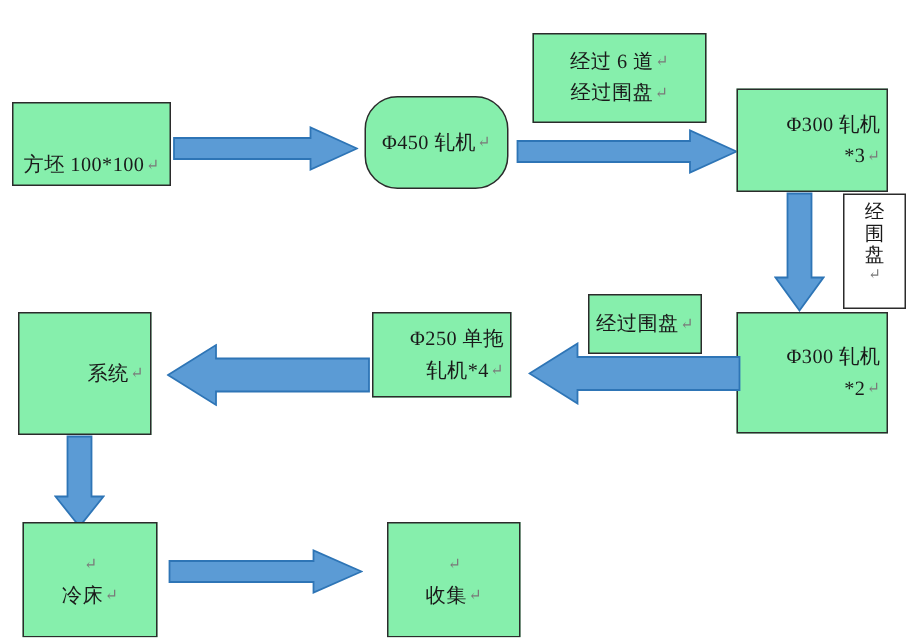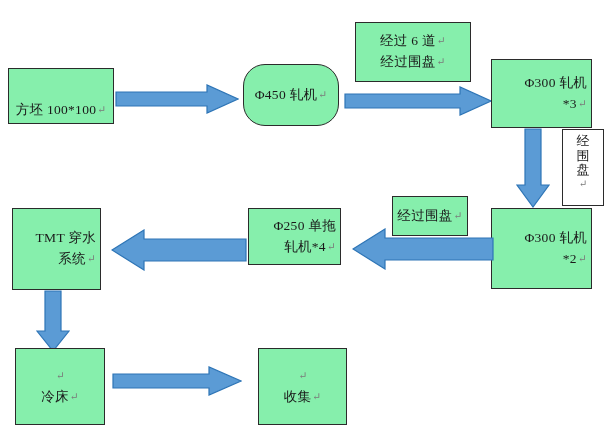--- a/index.html
+++ b/index.html
@@ -146,7 +146,6 @@
   </div>
 
   <div class="node left-align" style="left:12px; top:208px; width:89px; height:82px;">
-    <span class="ln">TMT 穿水</span>
     <span class="ln"><span>系统</span><span class="pil">↵</span></span>
   </div>
 

